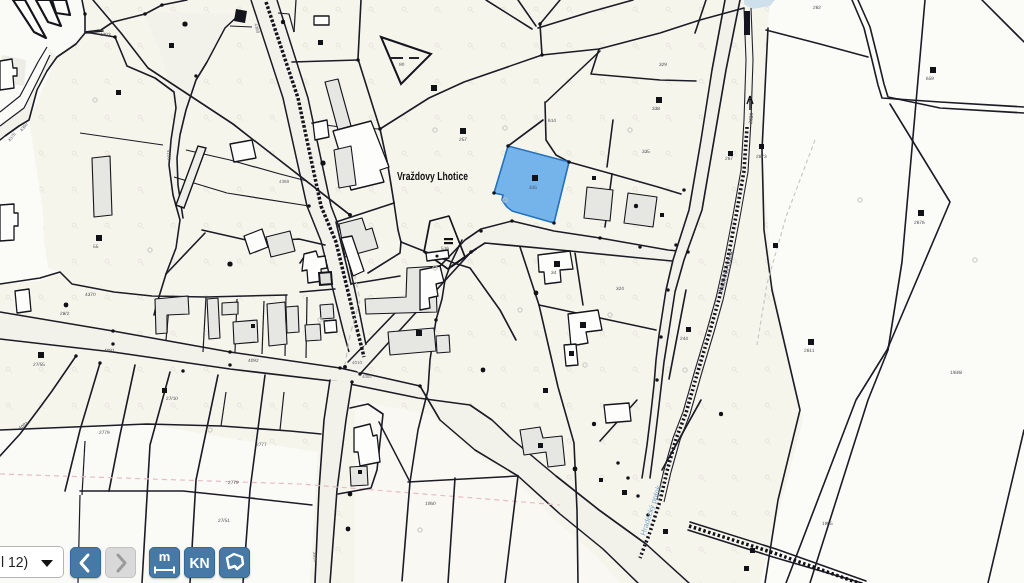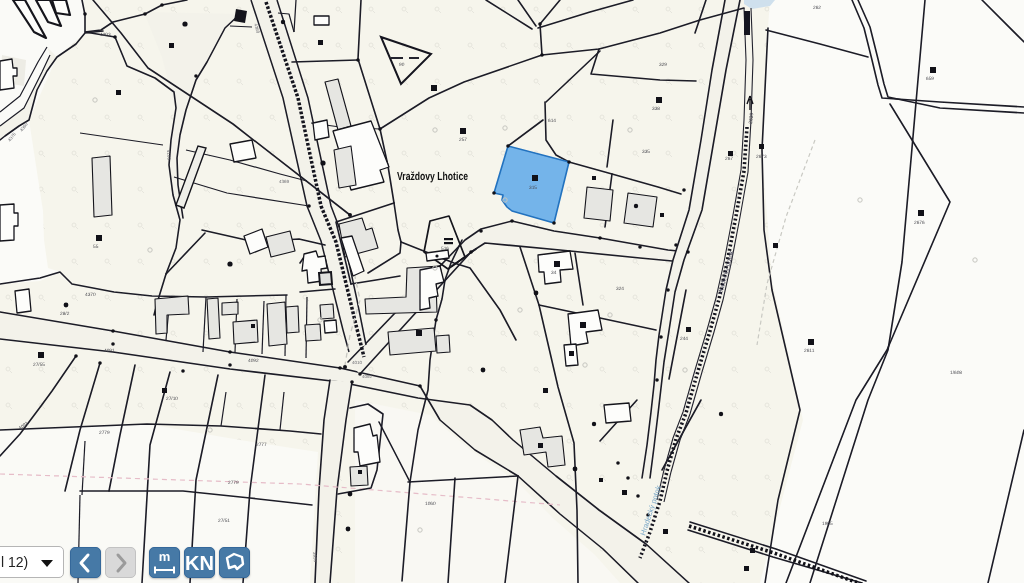--- a/index.html
+++ b/index.html
@@ -435,7 +435,7 @@
       <path d="M5,22 L24,22 M5,18.5 L5,25.5 M24,18.5 L24,25.5" stroke="#fff" stroke-width="2" fill="none"></path>
     </svg>
   </div>
-  <div class="btn" style="left:184px;font-weight:bold;font-size:20px;line-height:30px;">KN</div>
+  <div class="btn" style="left:184px;font-weight:bold;font-size:14px;line-height:30px;">KN</div>
   <div class="btn" style="left:219px;">
     <svg width="29" height="30" viewBox="0 0 29 30">
       <path d="M7,10 L14,6 L22,9 L23,16 L17,21 L15,18 L9,20 Z" fill="none" stroke="#fff" stroke-width="2.4" stroke-linejoin="round"></path>

